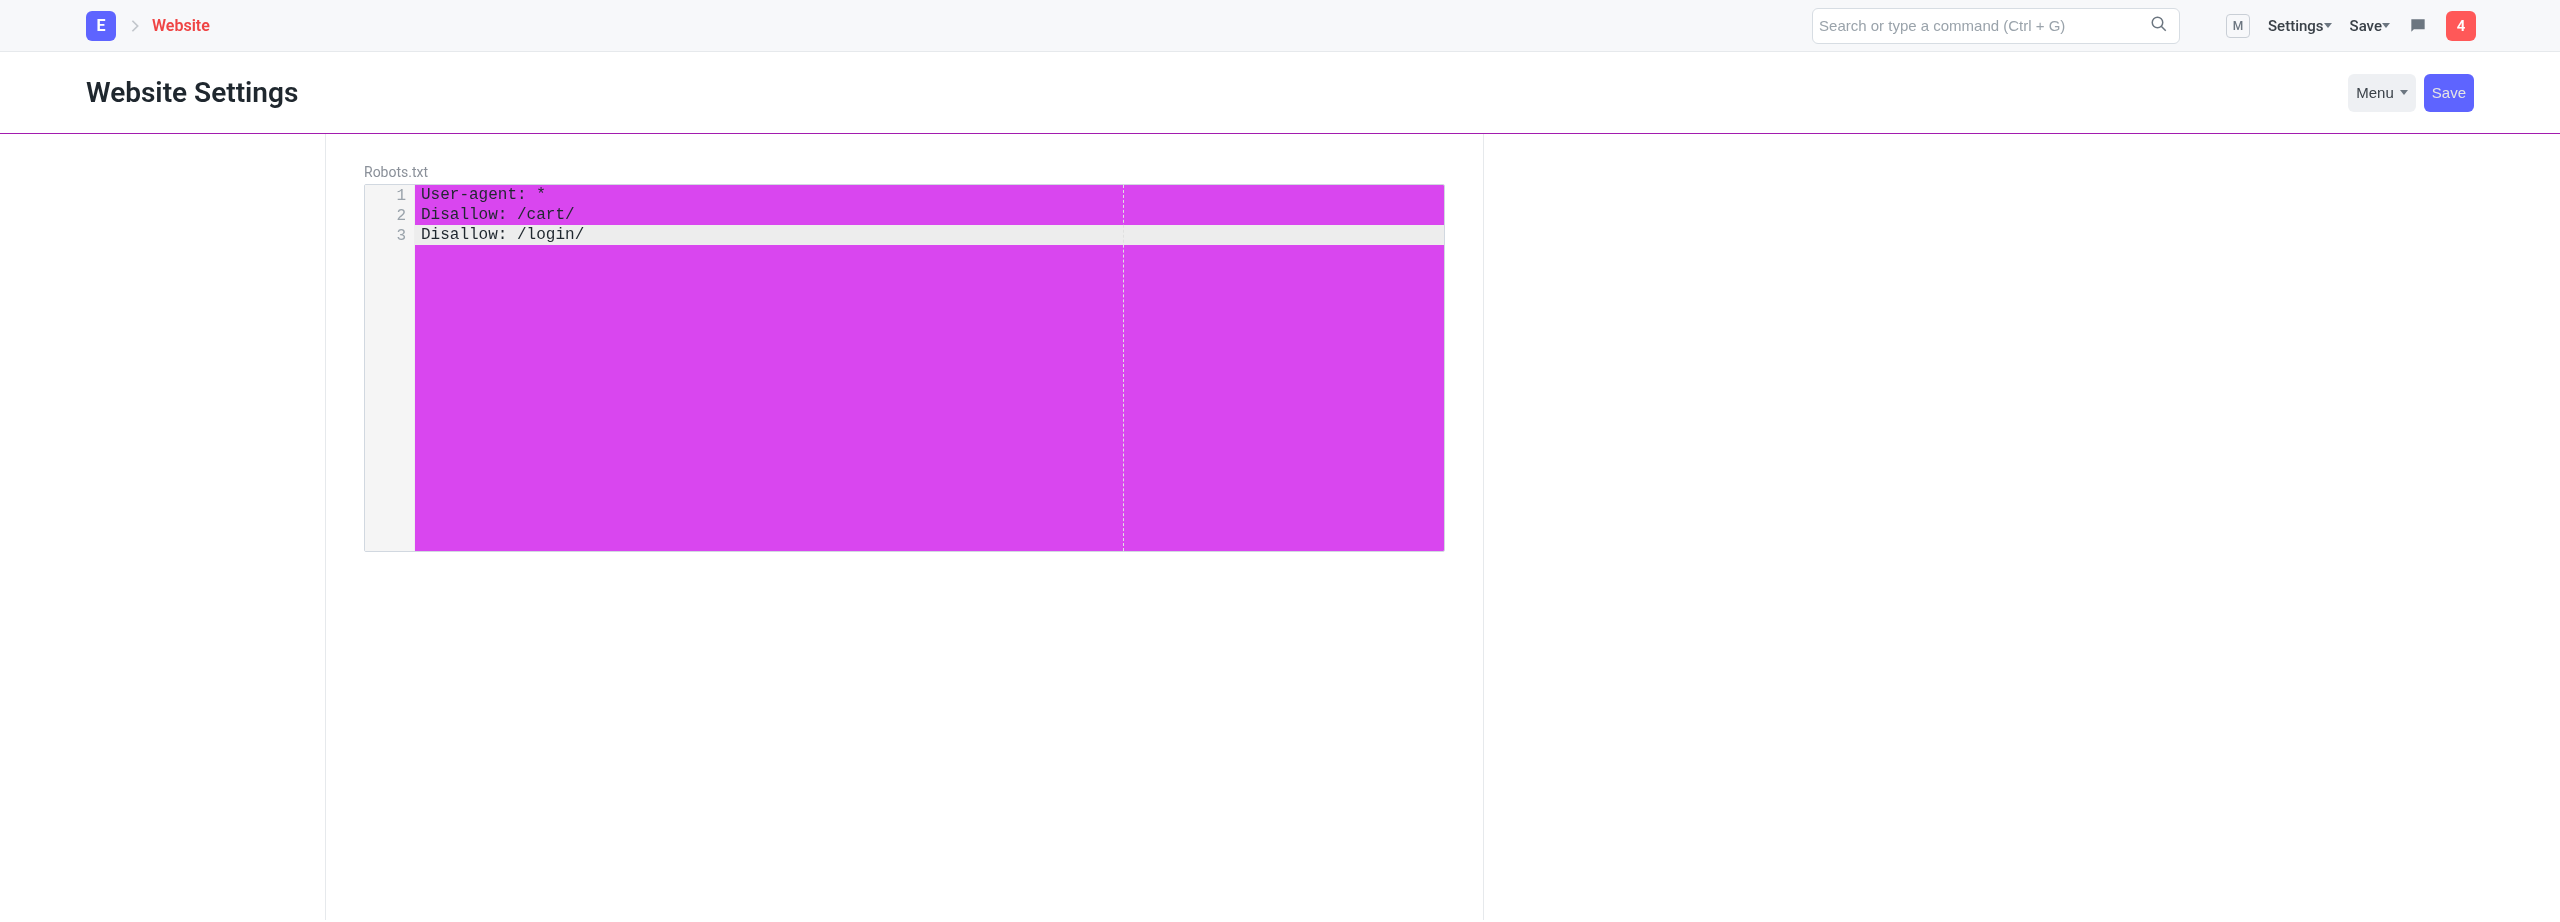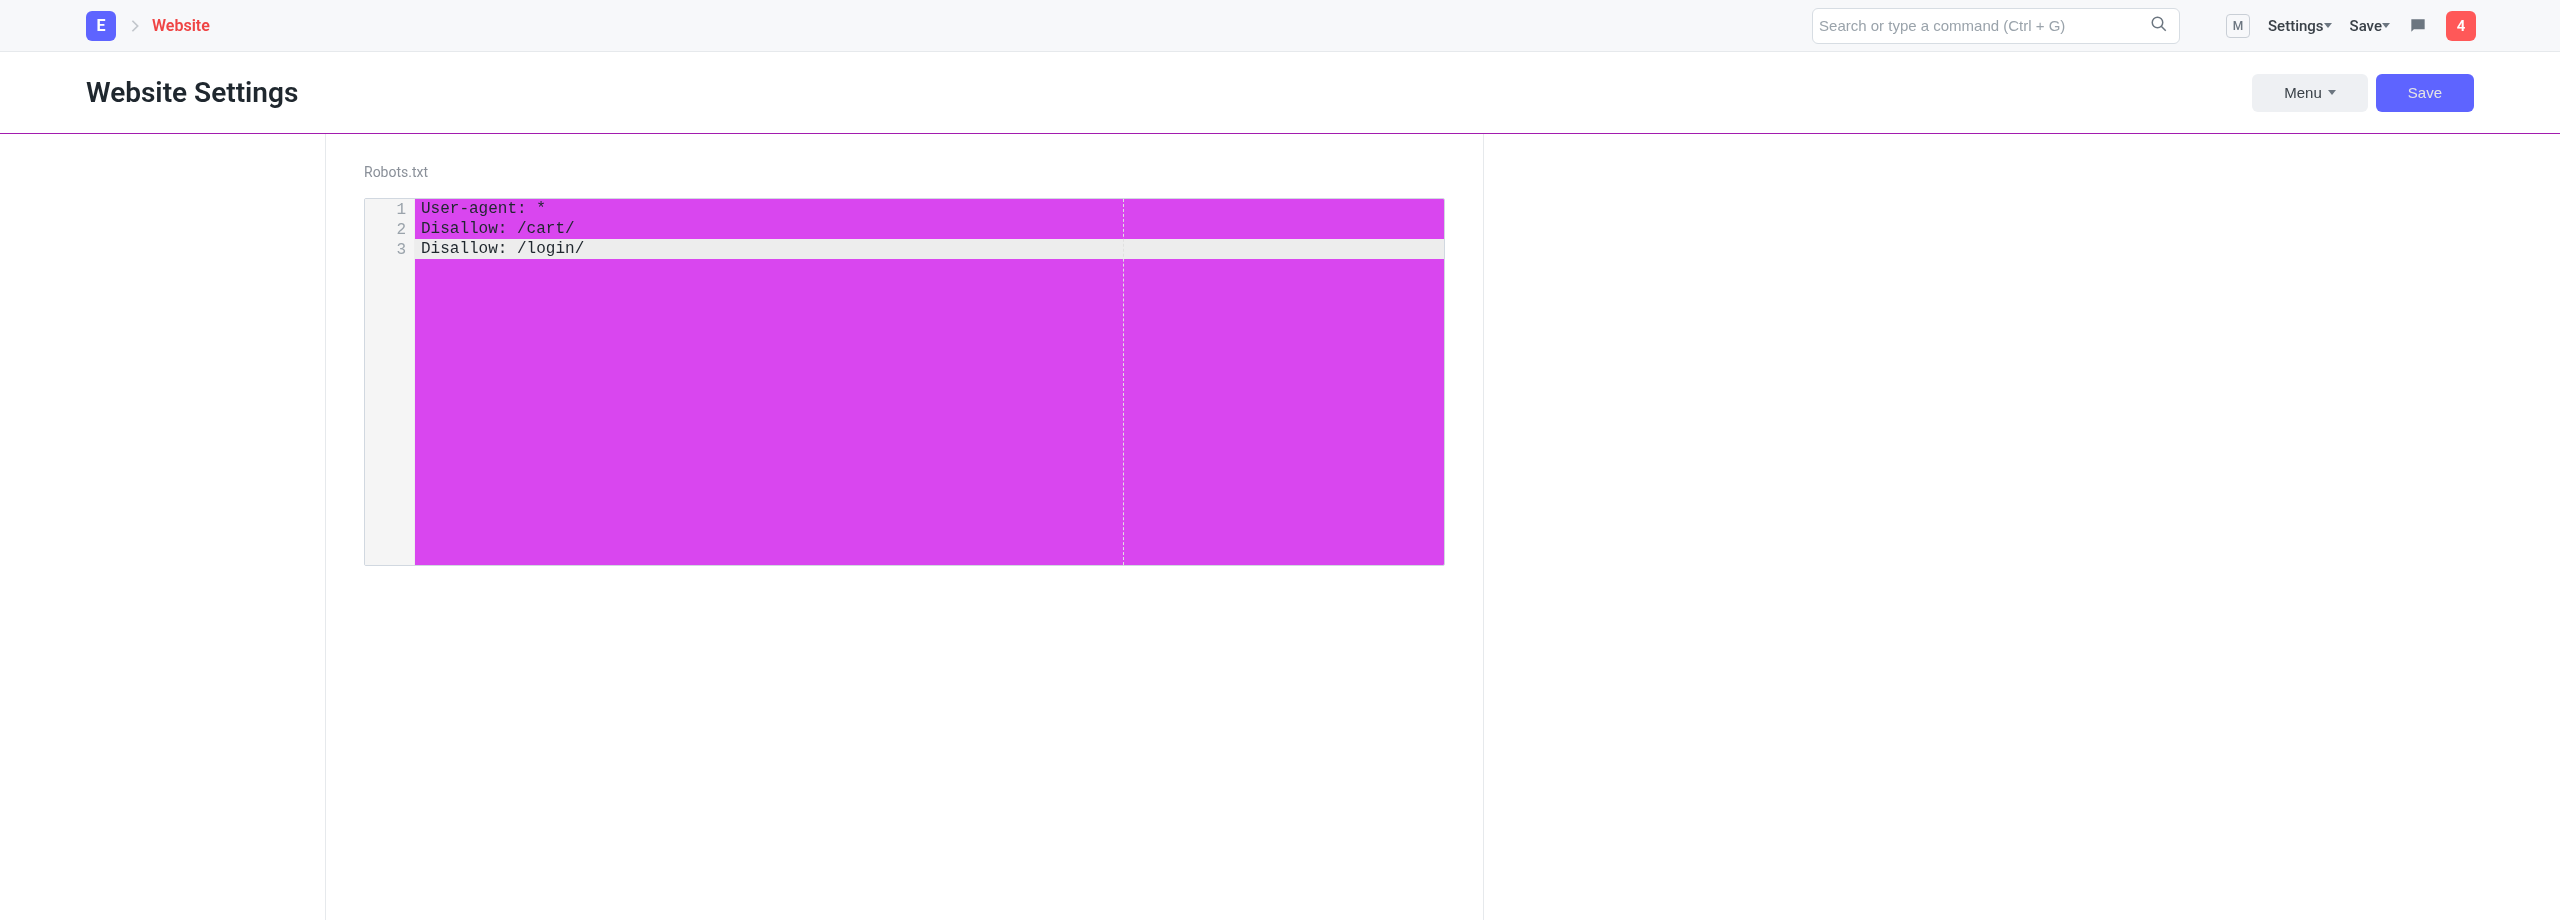--- a/index.html
+++ b/index.html
@@ -140,7 +140,7 @@
     }
     .btn {
       height: 38px;
-      padding: 0 32px;
+      padding: 0 8px;
       border-radius: 6px;
       font-size: 15px;
       font-weight: 500;

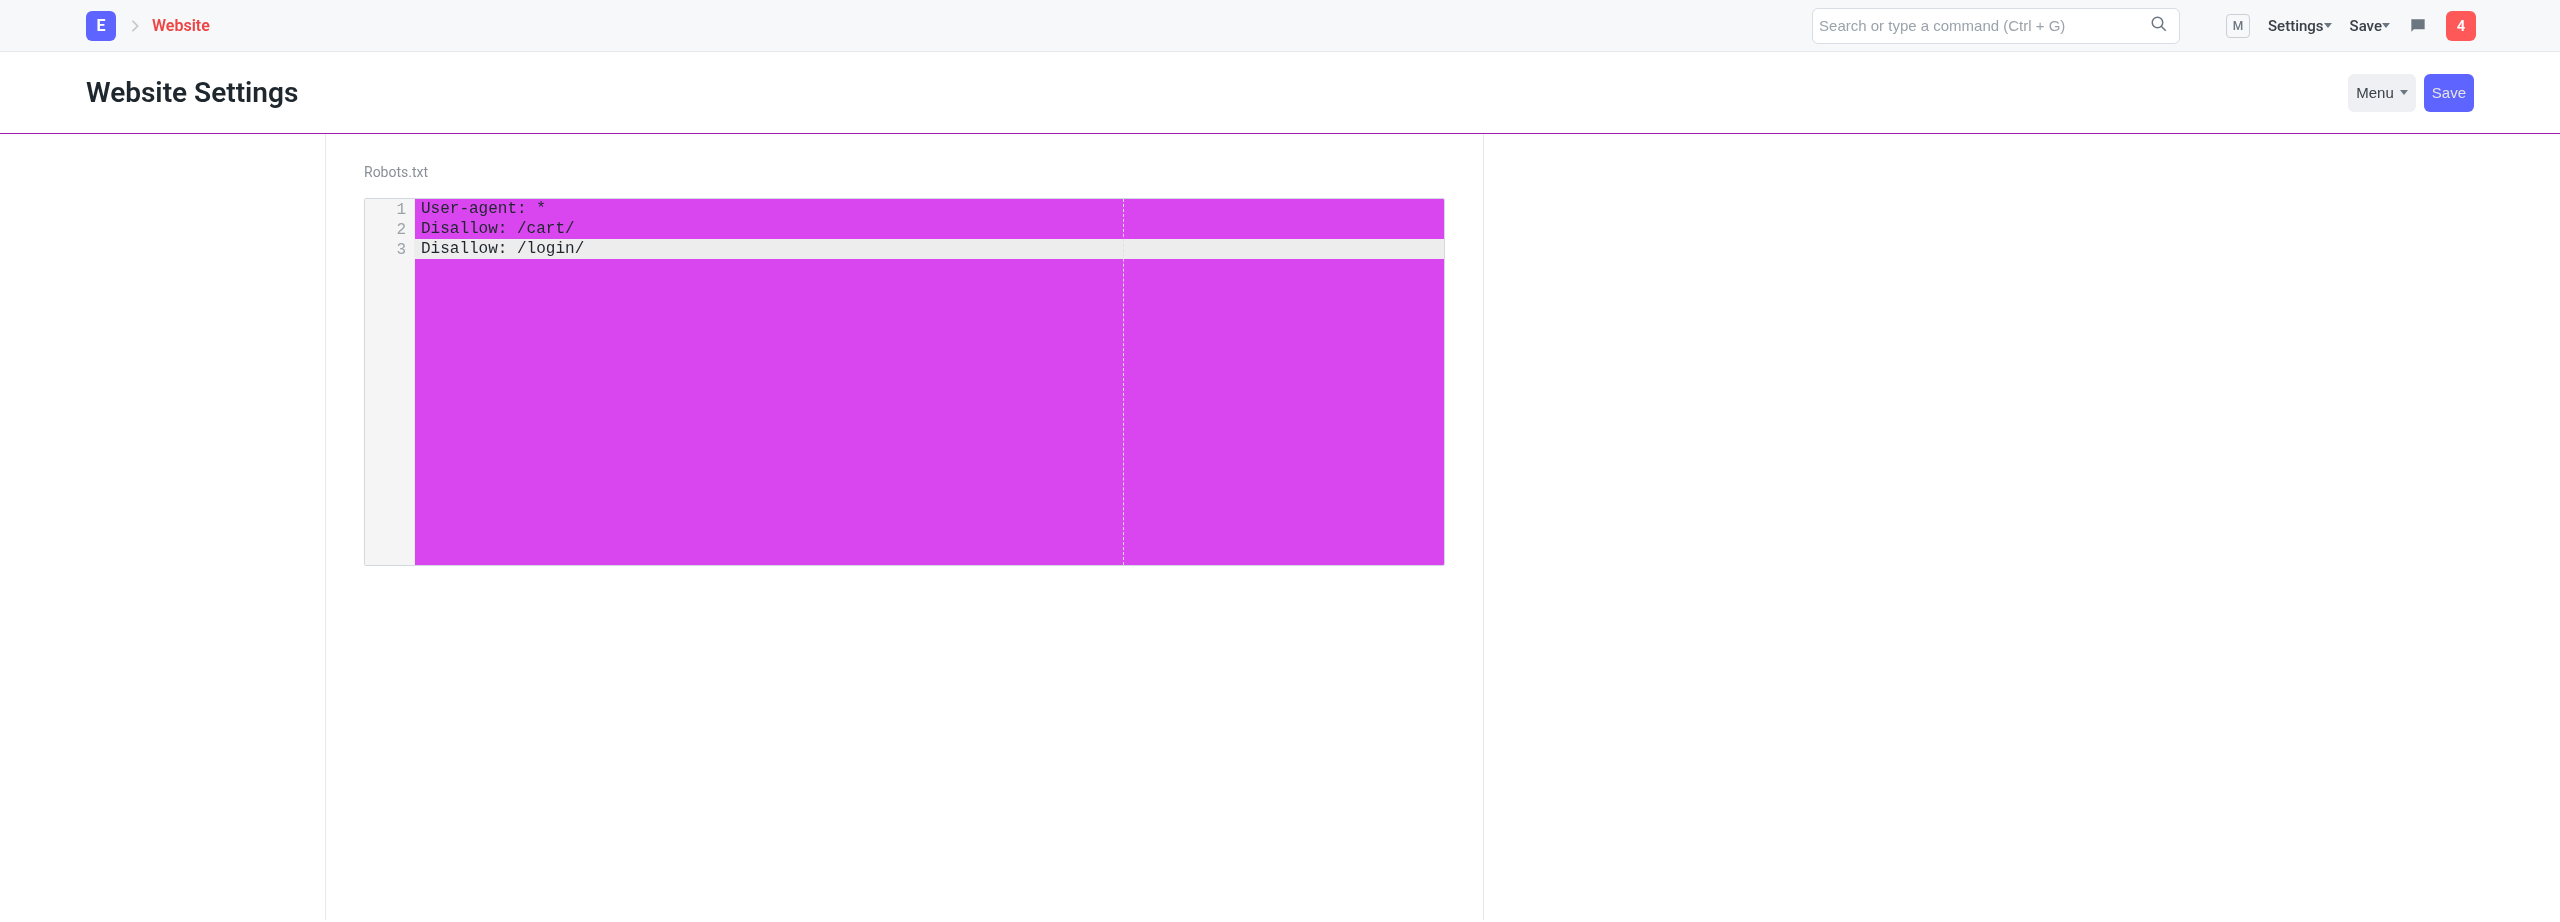--- a/index.html
+++ b/index.html
@@ -178,7 +178,7 @@
     .field-label {
       font-size: 14px;
       color: #8a9099;
-      margin-bottom: 18px;
+      margin-bottom: 4px;
     }
     
     .code-editor {

